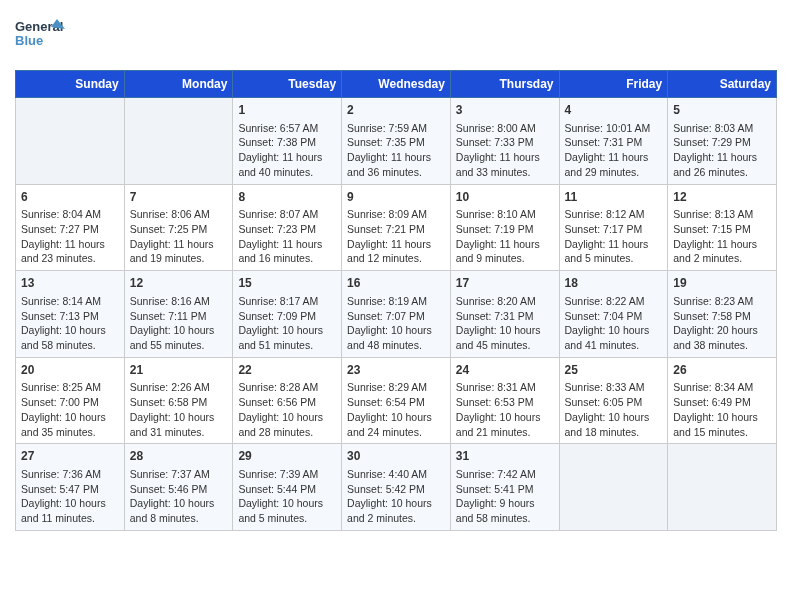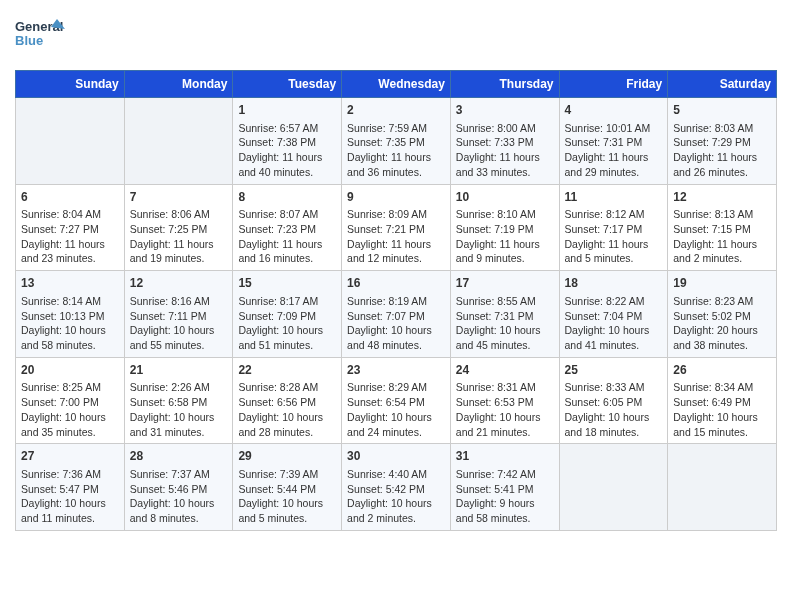--- a/index.html
+++ b/index.html
@@ -213,7 +213,7 @@
       </td>
         <td>
         <span class="day-num">17</span>
-        <span>Sunrise: 8:55 AM</span><br>
+        <span>Sunrise: 8:20 AM</span><br>
         <span>Sunset: 7:31 PM</span><br>
         <span>Daylight: 10 hours and 45 minutes.</span>
       </td>

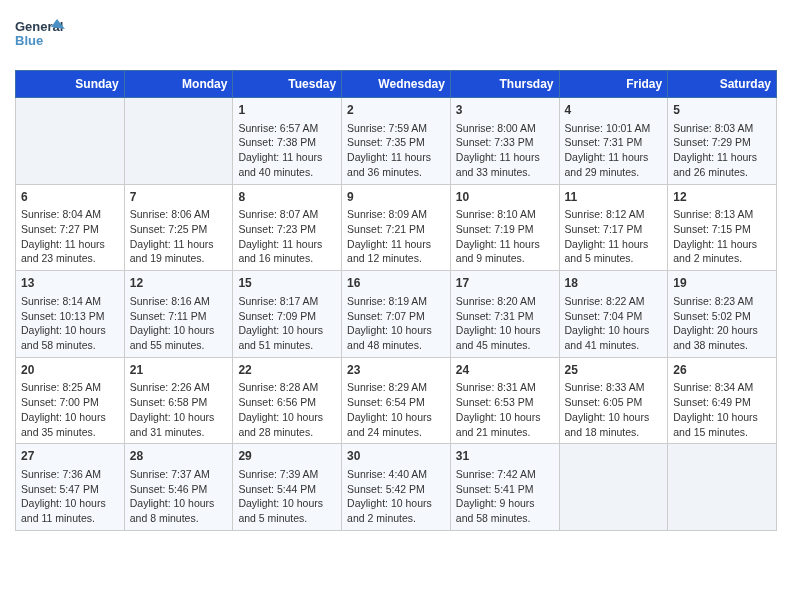--- a/index.html
+++ b/index.html
@@ -190,7 +190,7 @@
         <td>
         <span class="day-num">13</span>
         <span>Sunrise: 8:14 AM</span><br>
-        <span>Sunset: 10:13 PM</span><br>
+        <span>Sunset: 7:13 PM</span><br>
         <span>Daylight: 10 hours and 58 minutes.</span>
       </td>
         <td>

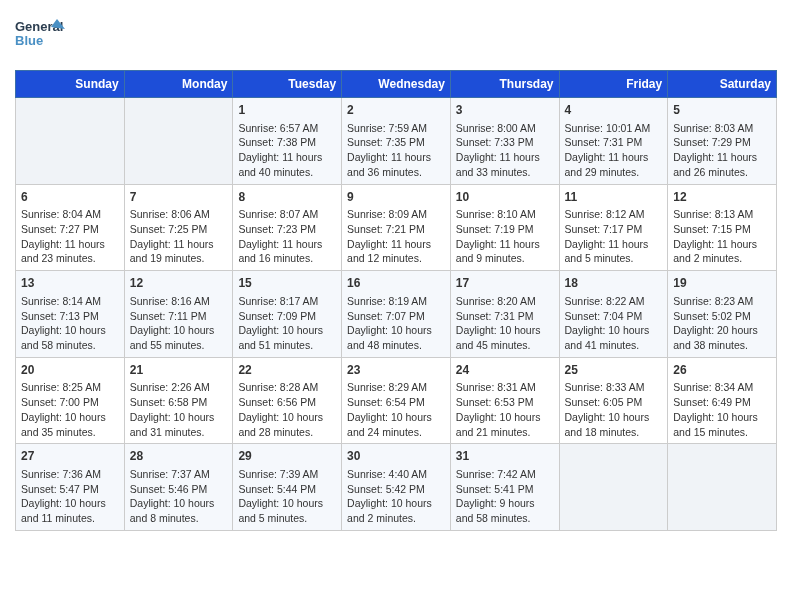--- a/index.html
+++ b/index.html
@@ -226,7 +226,7 @@
         <td>
         <span class="day-num">19</span>
         <span>Sunrise: 8:23 AM</span><br>
-        <span>Sunset: 5:02 PM</span><br>
+        <span>Sunset: 7:58 PM</span><br>
         <span>Daylight: 20 hours and 38 minutes.</span>
       </td>
       </tr>

